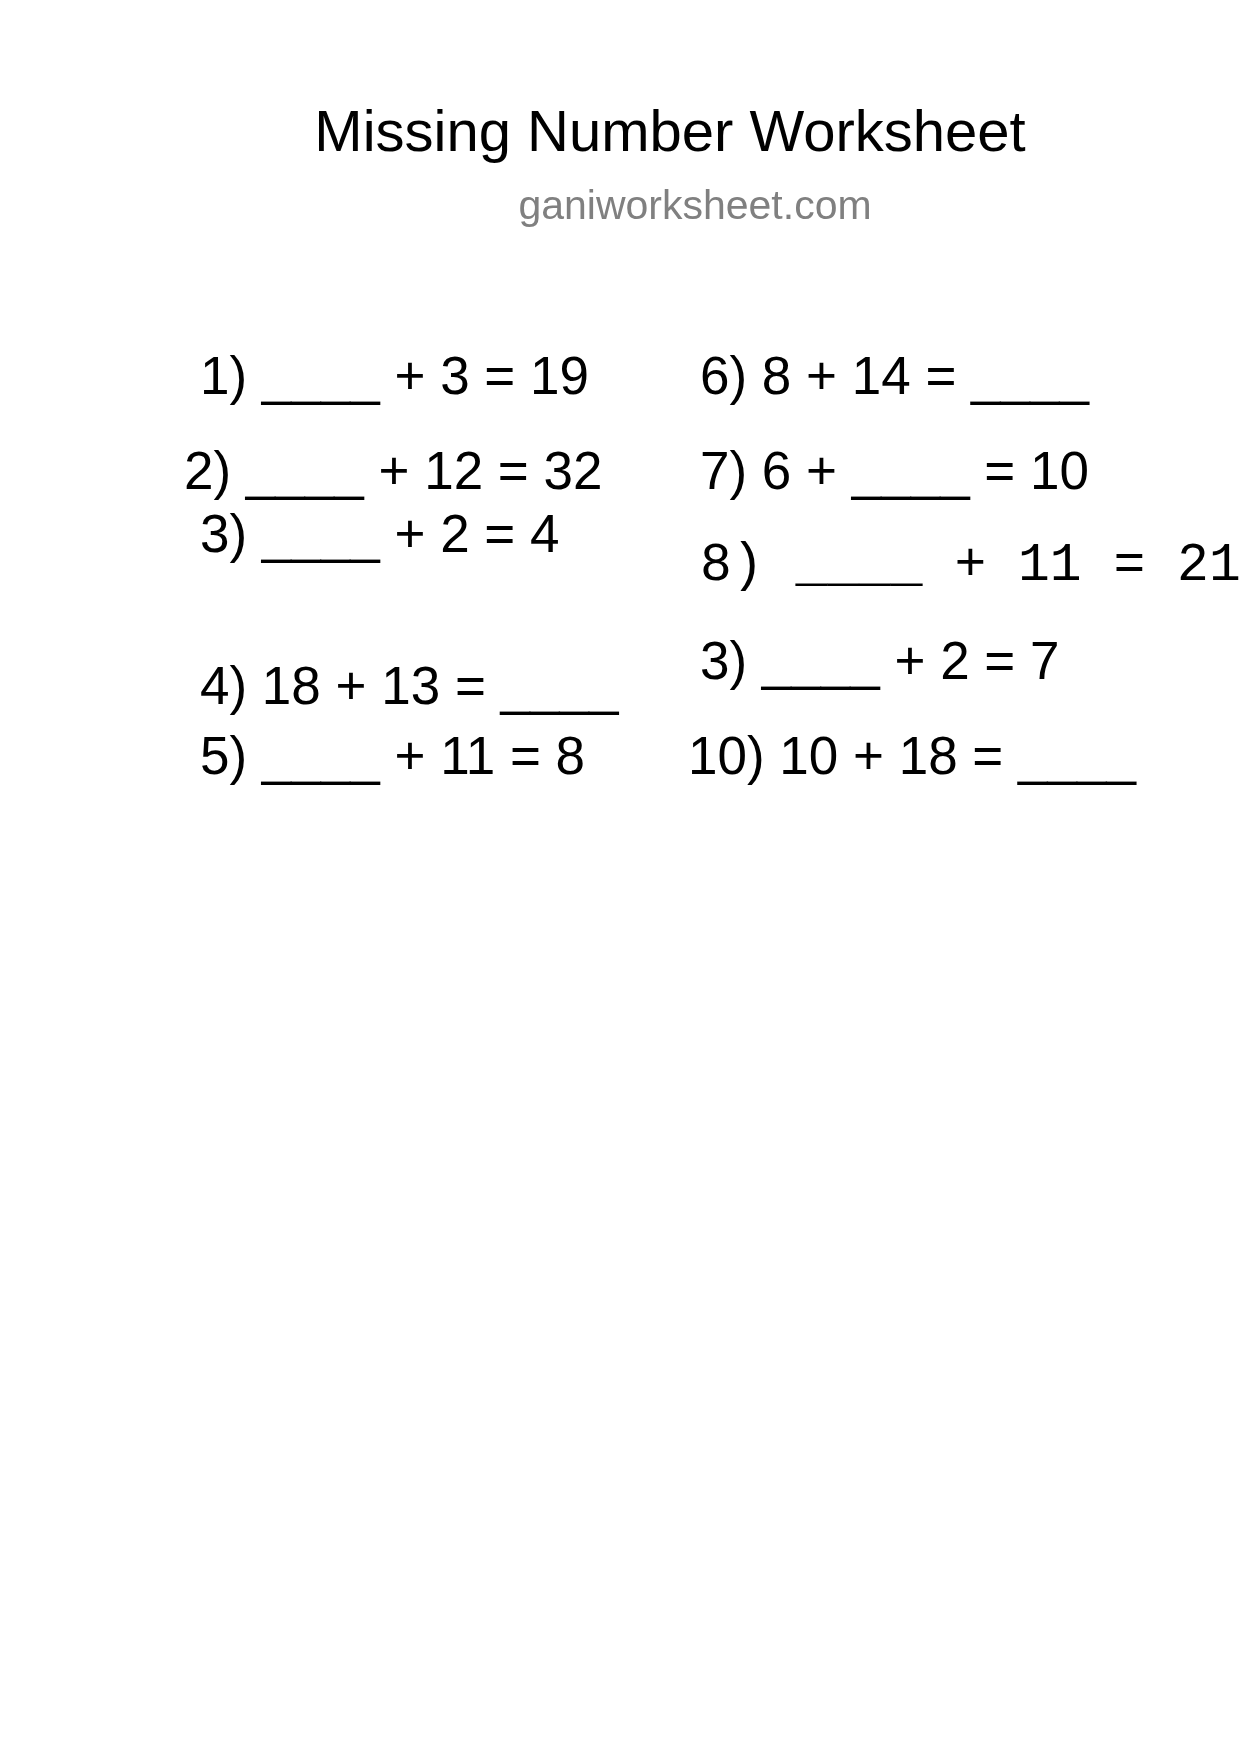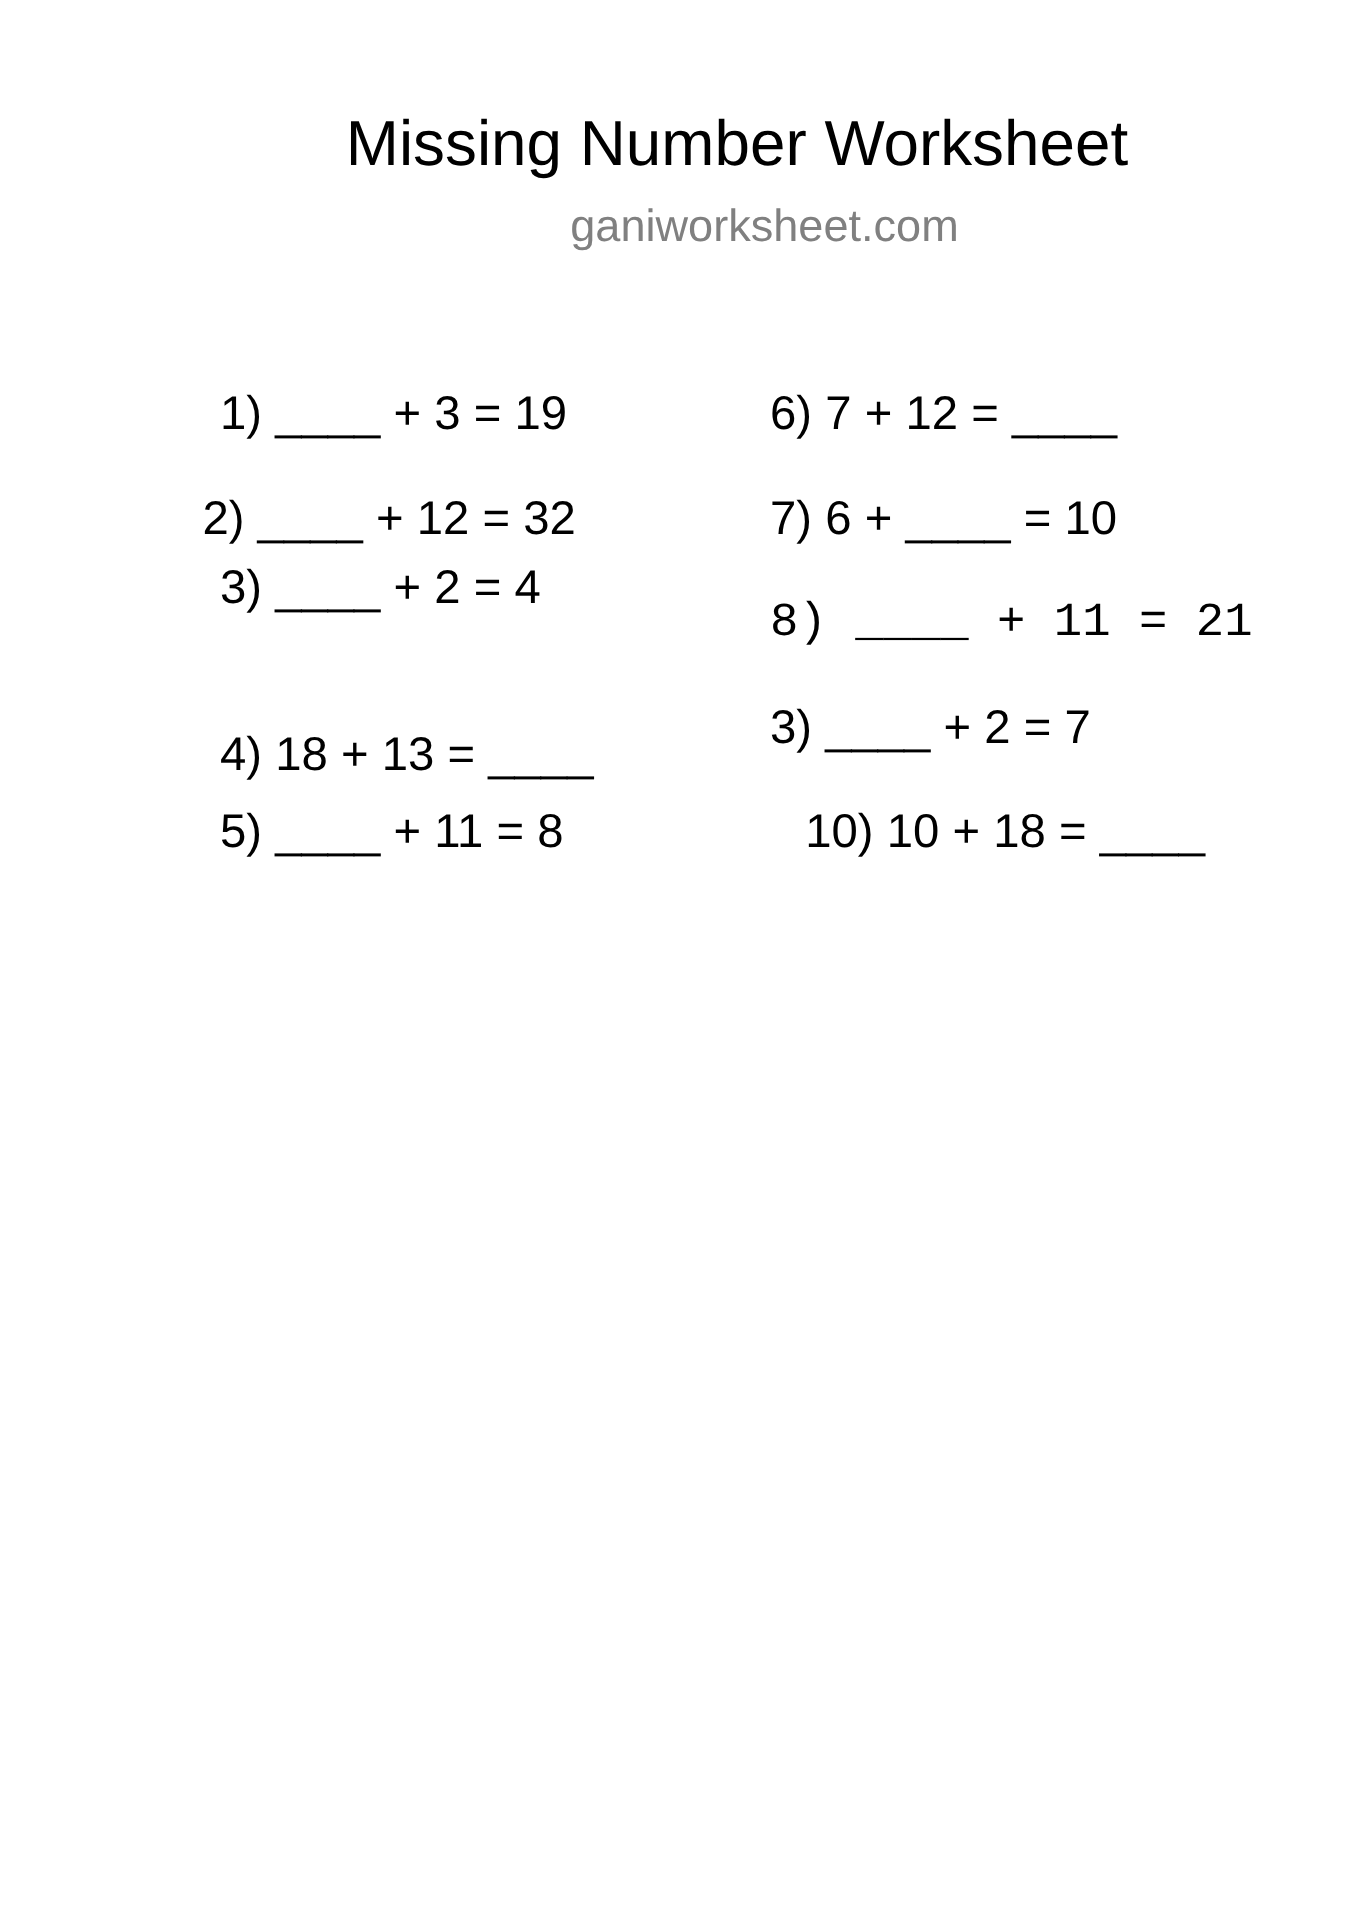--- a/index.html
+++ b/index.html
@@ -38,7 +38,7 @@
     }
     .problem {
       position: absolute;
-      font-size: 43px;
+      font-size: 53px;
       line-height: 52px;
       white-space: pre;
     }

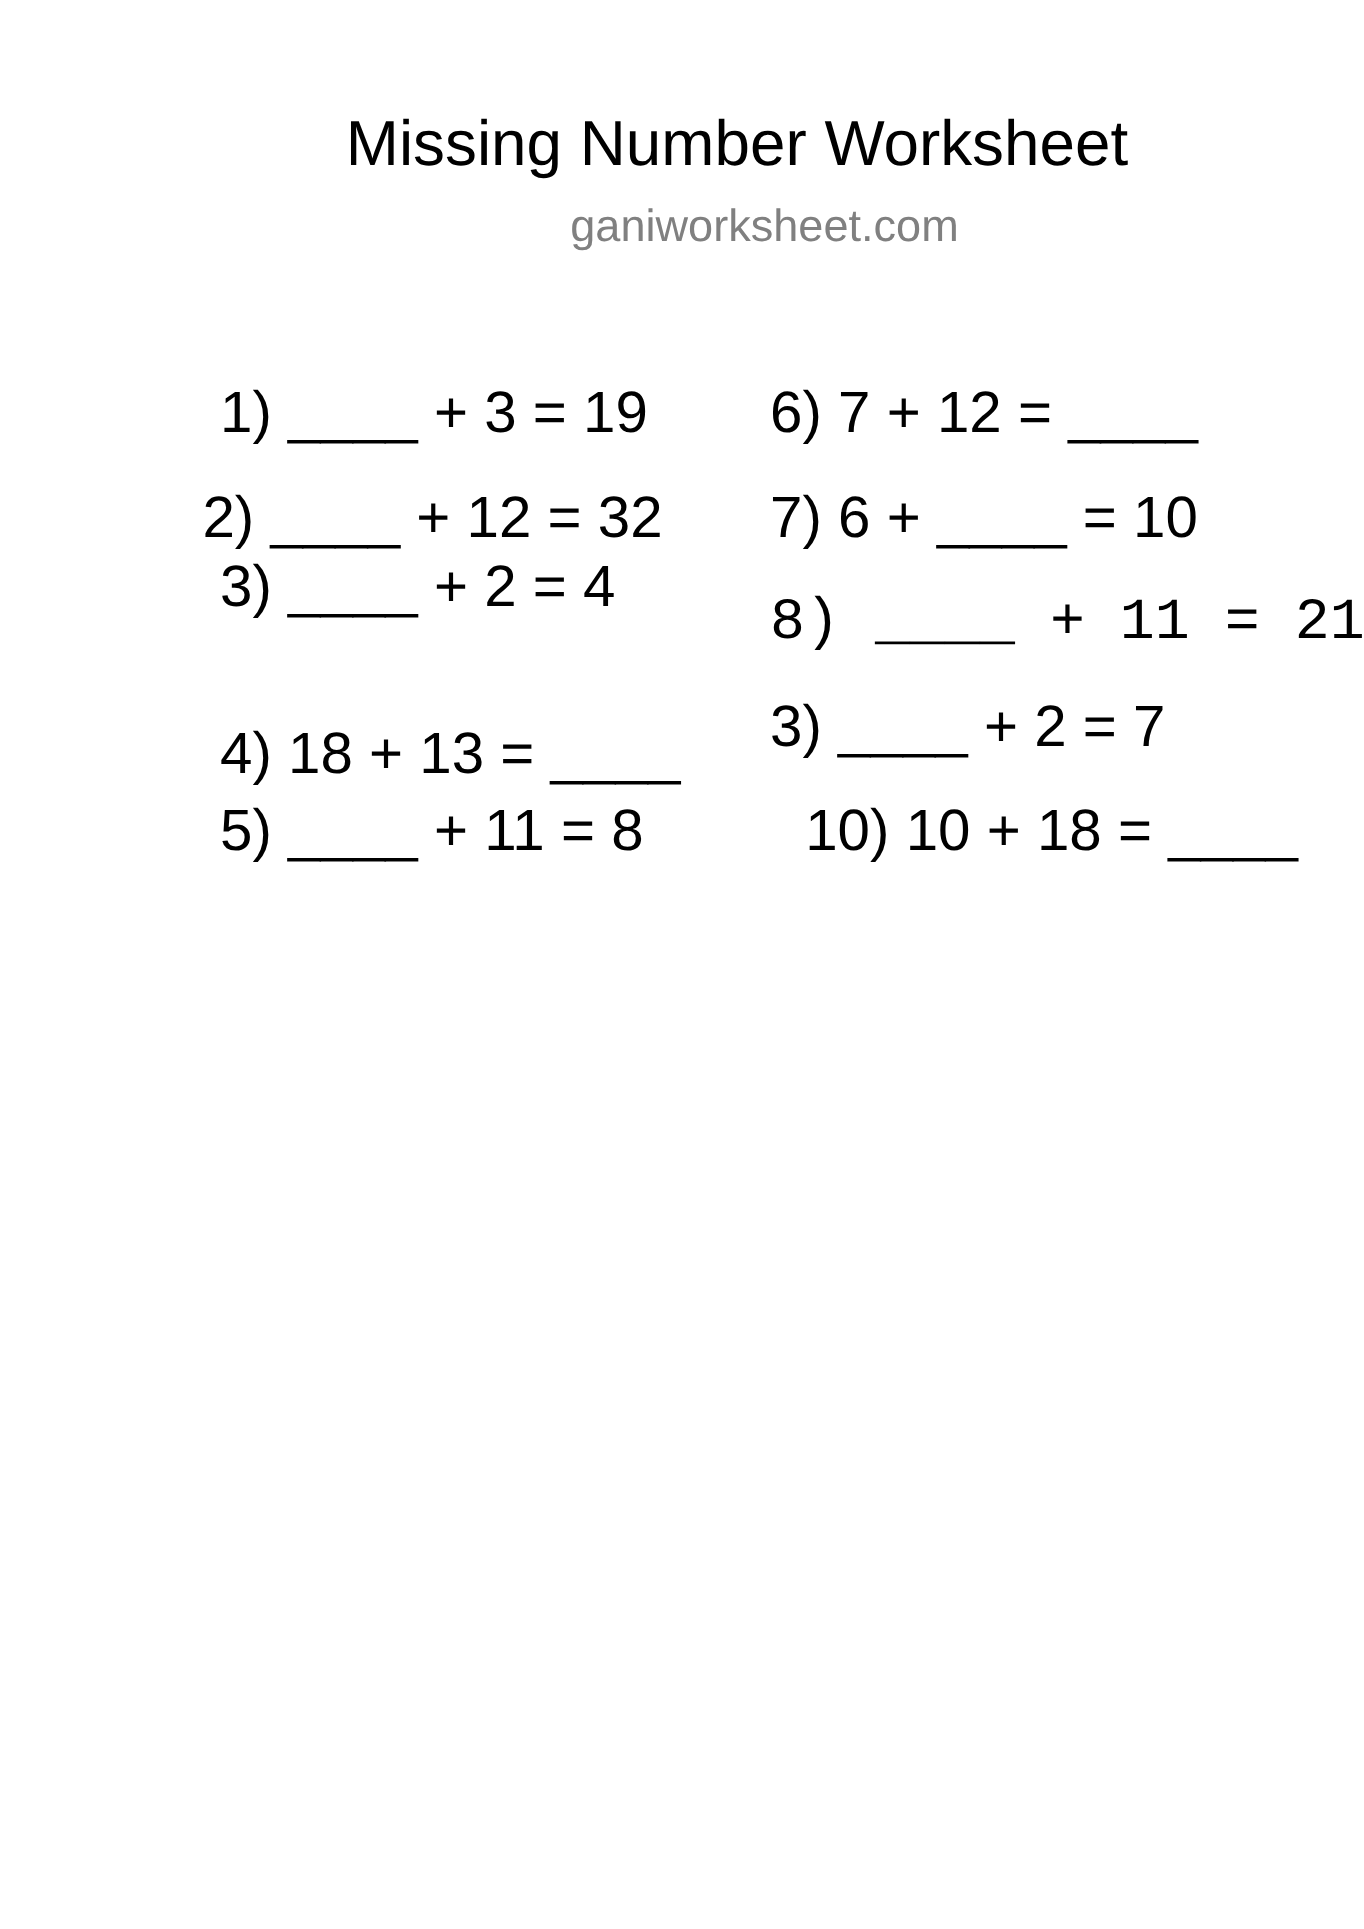--- a/index.html
+++ b/index.html
@@ -58,7 +58,7 @@
 </div>
 
 <div>
-  <div class="problem" style="left:700px; top:350px;">6) 7 + 12 = ____</div>
+  <div class="problem" style="left:700px; top:350px;">6) 8 + 14 = ____</div>
   <div class="problem" style="left:700px; top:445px;">7) 6 + ____ = 10</div>
   <div class="problem" style="left:700px; top:540px;font-family:Liberation Mono, monospace;">8) ____ + 11 = 21</div>
   <div class="problem" style="left:700px; top:635px;">3) ____ + 2 = 7</div>

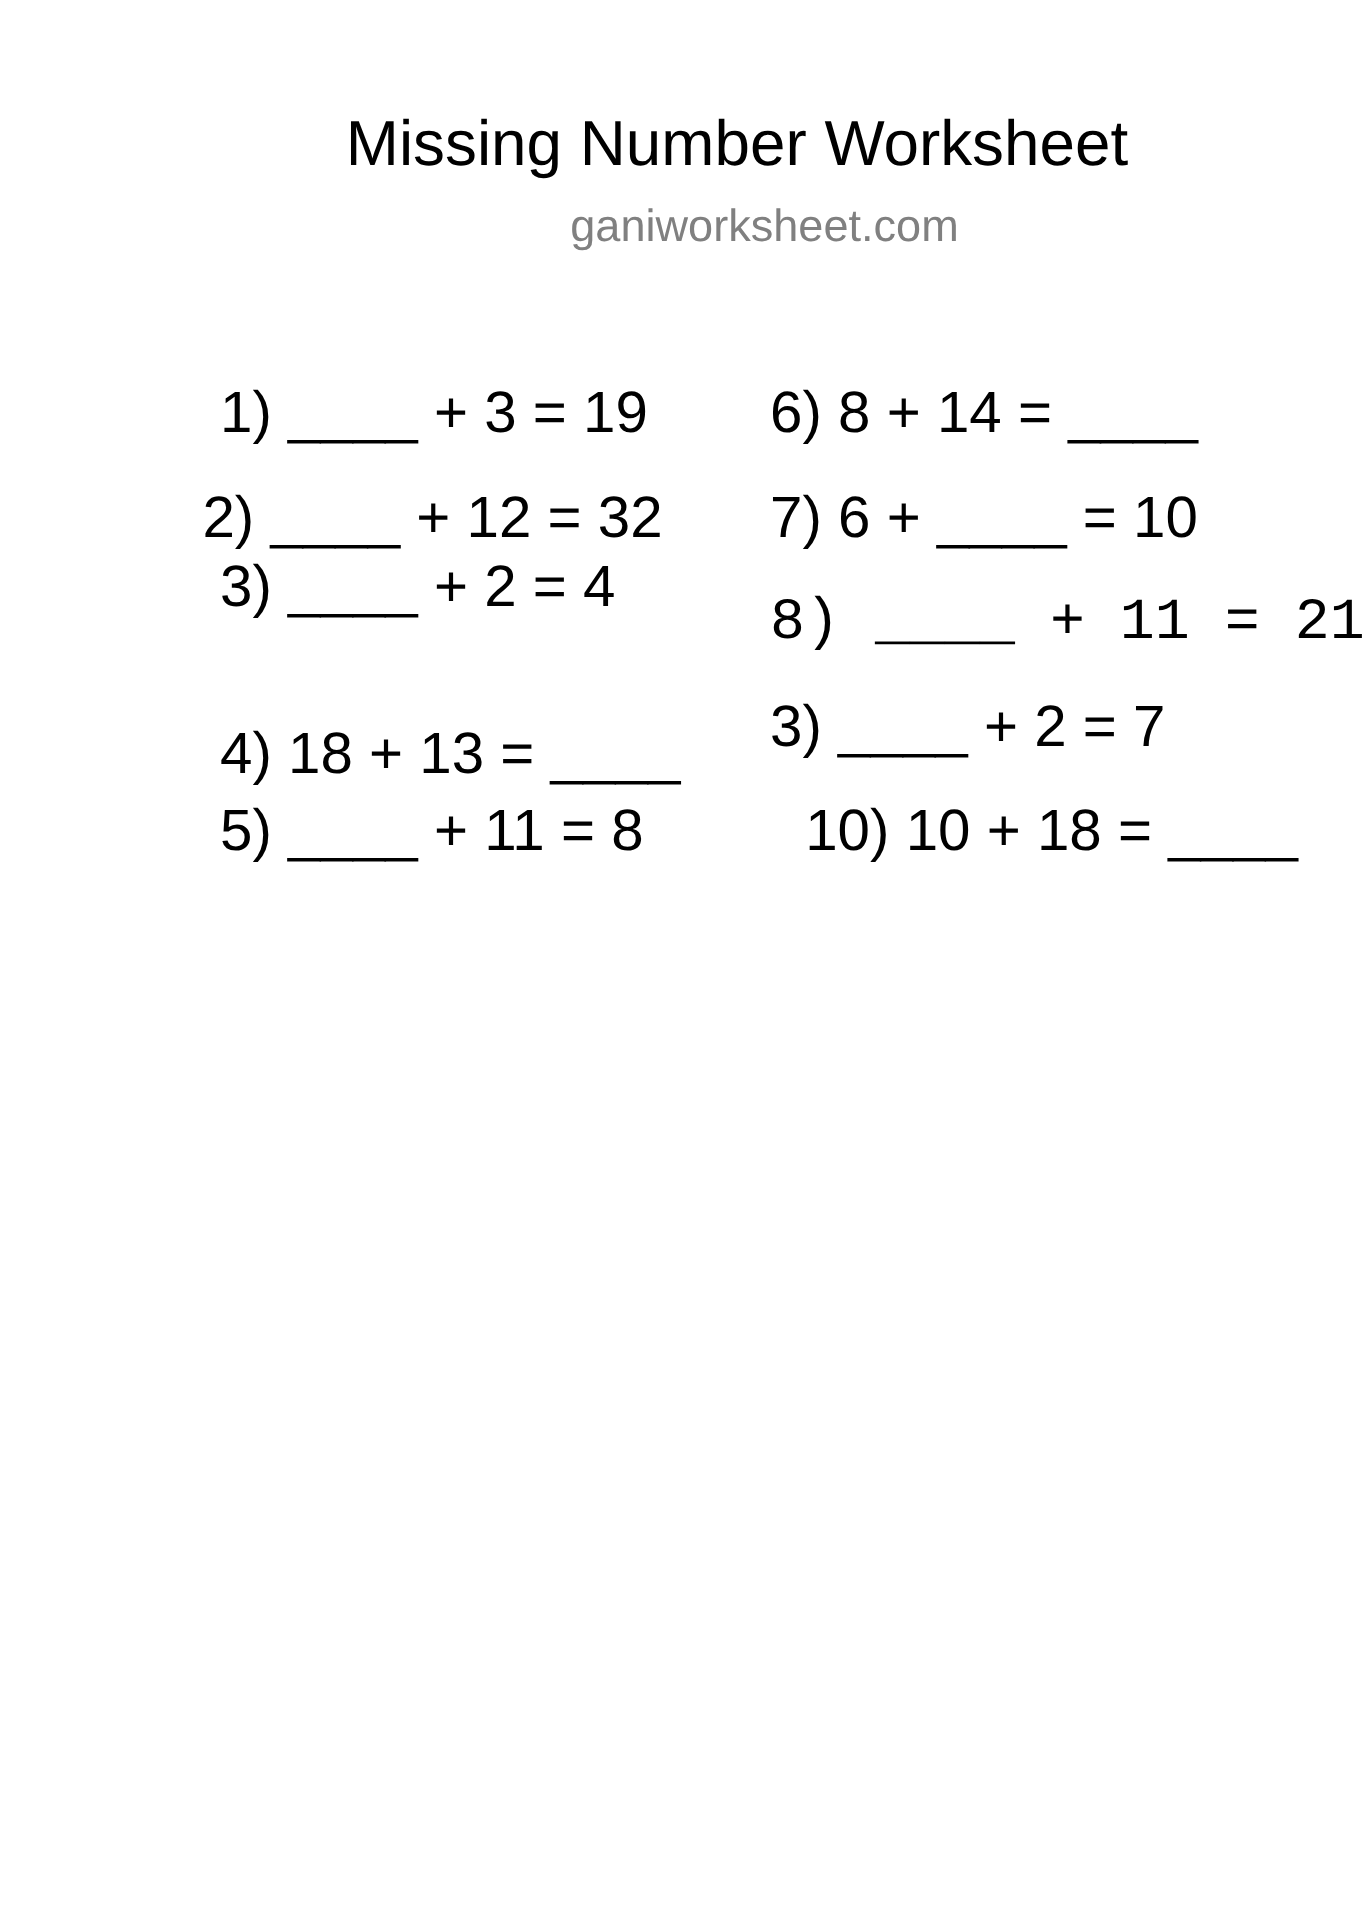--- a/index.html
+++ b/index.html
@@ -62,7 +62,7 @@
   <div class="problem" style="left:700px; top:445px;">7) 6 + ____ = 10</div>
   <div class="problem" style="left:700px; top:540px;font-family:Liberation Mono, monospace;">8) ____ + 11 = 21</div>
   <div class="problem" style="left:700px; top:635px;">3) ____ + 2 = 7</div>
-  <div class="problem" style="left:732px; top:730px;text-align:right;">10) 10 + 18 = ____</div>
+  <div class="problem" style="left:688px; top:730px;text-align:right;">10) 10 + 18 = ____</div>
 </div>
 
 </body></html>

